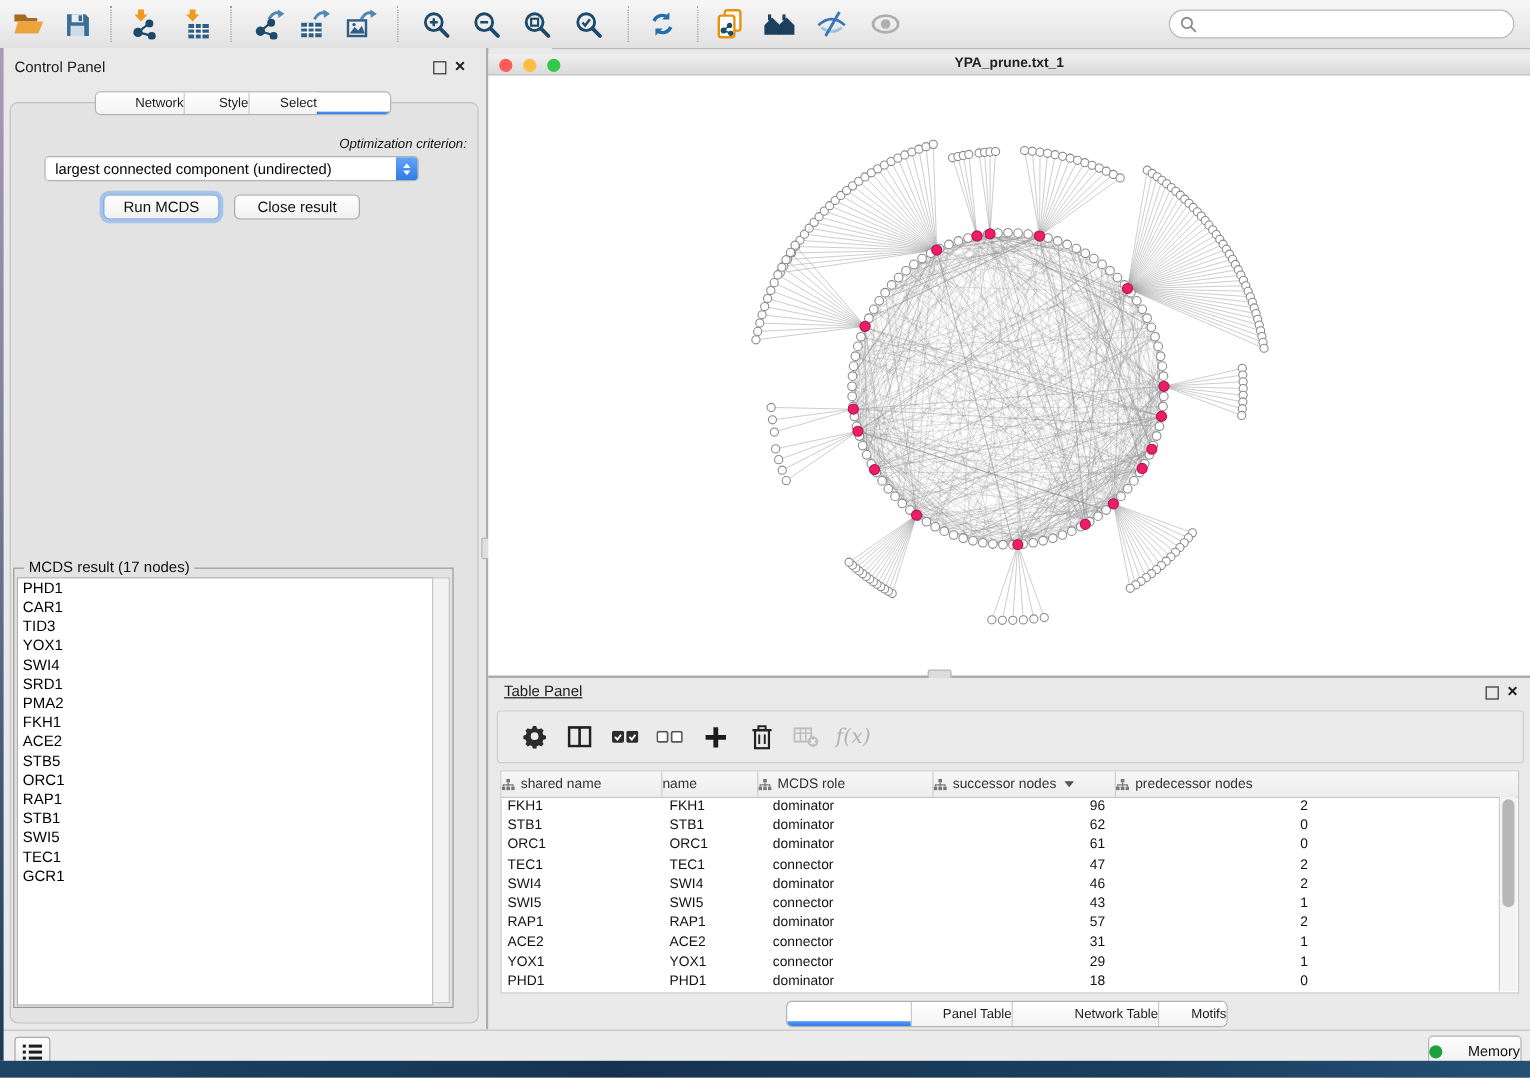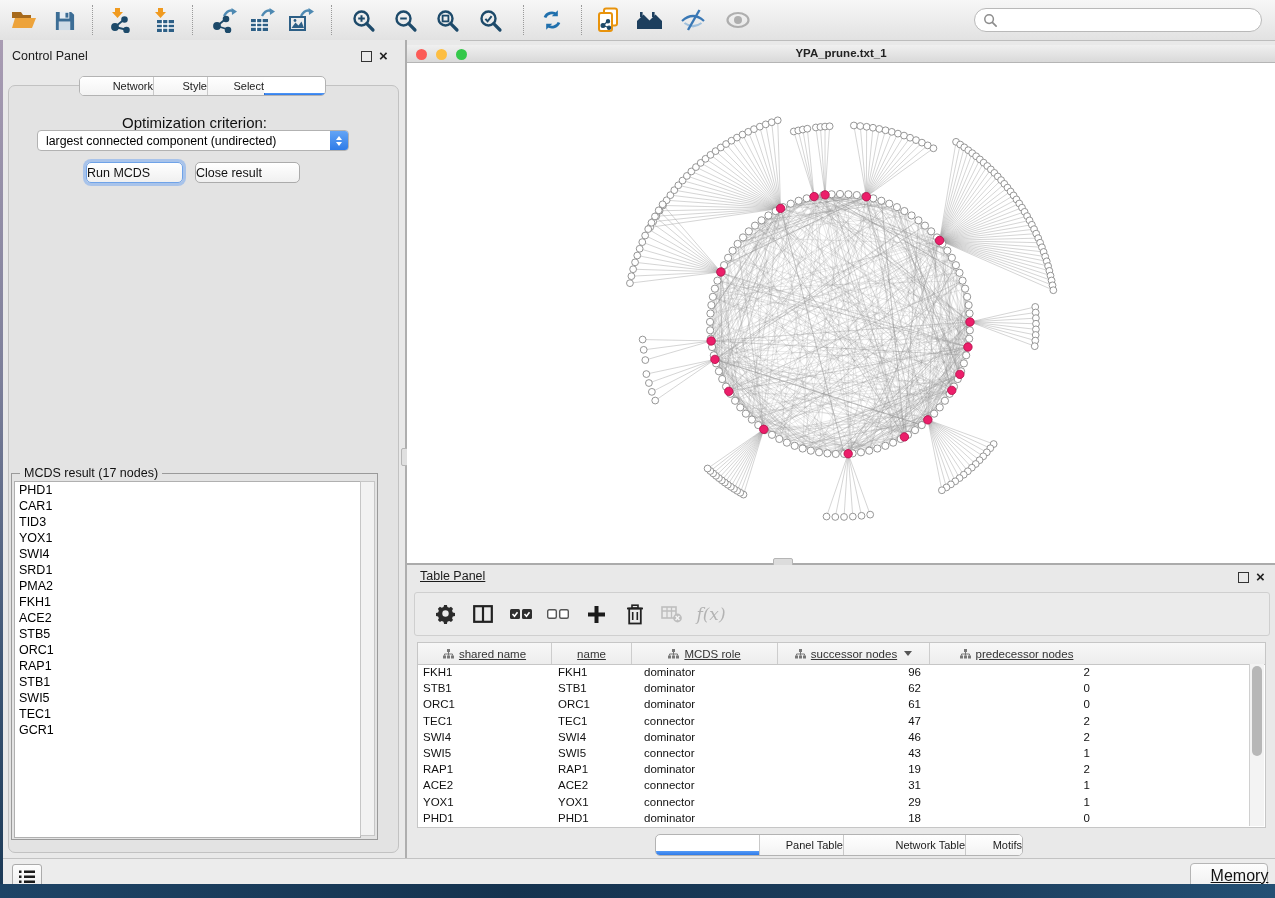--- a/index.html
+++ b/index.html
@@ -24,7 +24,7 @@
   .tab{font-size:11px;line-height:18px;text-align:right;background:linear-gradient(#ffffff,#f3f3f3);color:#1b1b1b;border-left:1px solid #c9c9c9;}
   .tab:first-child{border-left:none;}
   .tab.active{background:linear-gradient(#549af6,#2e7ae9);color:#fff;border-left-color:#2e6fd0;margin-top:16px;}
-  #opt-label{left:0;top:74px;width:389px;text-align:center;font-size:15px;color:#111;}
+  #opt-label{left:0;top:74px;width:389px;text-align:right;font-size:11px;color:#111;font-style:italic;}
   #criterion{left:37px;top:90px;width:312px;height:21px;background:#fff;border:1px solid #b2b2b2;border-radius:4px;
     display:flex;align-items:center;box-sizing:border-box;}
   #criterion .val{flex:1;font-size:12.3px;padding-left:8px;white-space:nowrap;color:#000;}

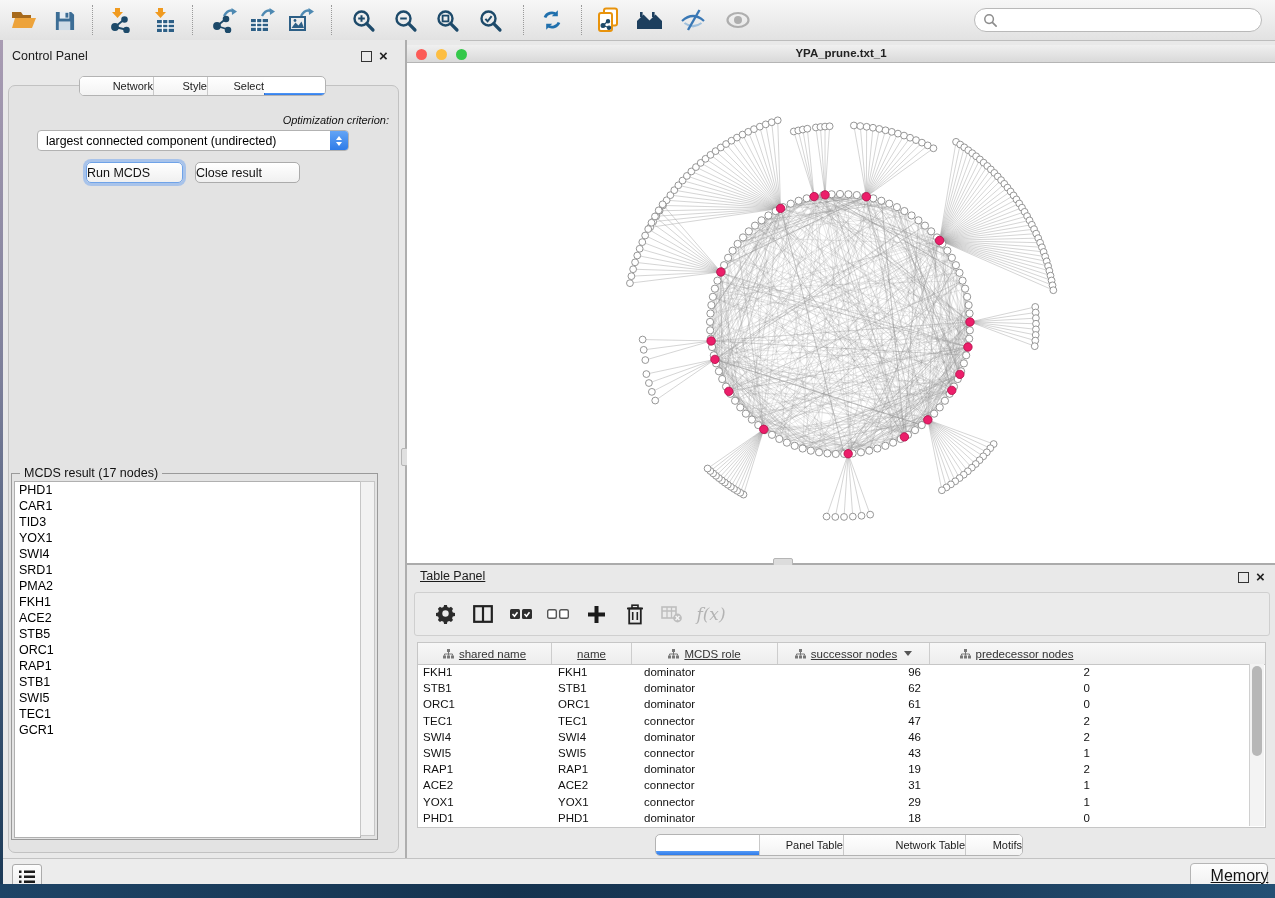--- a/index.html
+++ b/index.html
@@ -33,7 +33,7 @@
   .tri-up{width:0;height:0;border-left:3.5px solid transparent;border-right:3.5px solid transparent;border-bottom:4px solid #fff;}
   .tri-dn{width:0;height:0;border-left:3.5px solid transparent;border-right:3.5px solid transparent;border-top:4px solid #fff;}
   .pushbtn{position:absolute;height:21px;background:linear-gradient(#ffffff,#f0f0f0);border:1px solid #ababab;
-    border-radius:5px;font-size:12.5px;line-height:20px;color:#111;box-sizing:border-box;}
+    border-radius:5px;font-size:12.5px;text-align:center;line-height:20px;color:#111;box-sizing:border-box;}
   #run-btn{left:86px;top:122px;width:97px;border-color:#6fa3e8;box-shadow:0 0 0 3px rgba(120,170,240,.55);}
   #closep-btn{left:195px;top:122px;width:105px;}
   #mcds-group{left:11px;top:433px;width:365px;height:365px;border:1px solid #9a9a9a;background:#e3e3e3;}

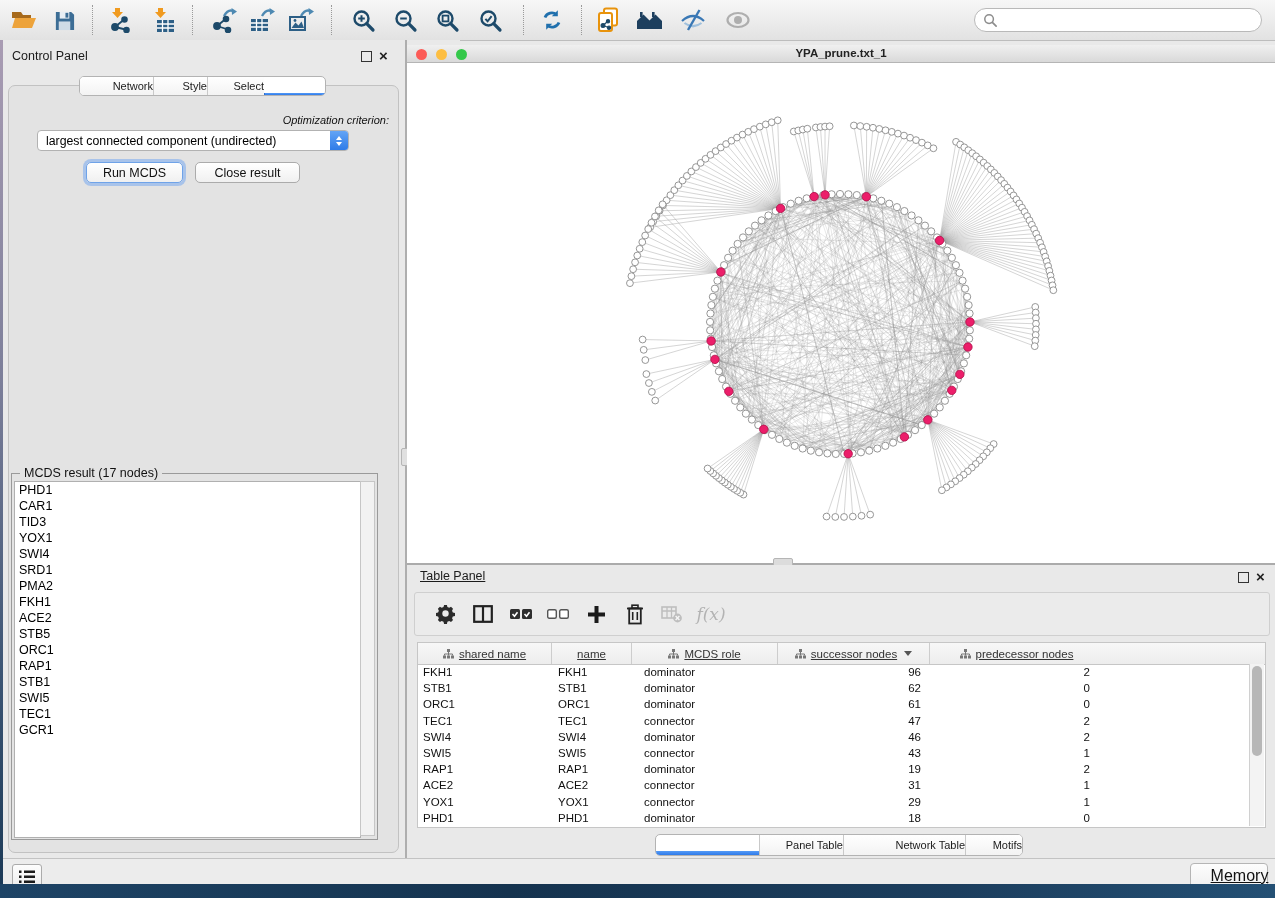--- a/index.html
+++ b/index.html
@@ -61,8 +61,8 @@
   #fx-label{font-family:"DejaVu Serif",serif;font-style:italic;font-size:17px;color:#b3b3b3;}
   #ntable{left:10px;top:77px;width:849px;height:186px;background:#fff;border:1px solid #c6c6c6;box-sizing:border-box;}
   #thead{position:absolute;left:0;top:0;height:21px;width:847px;background:linear-gradient(#f7f7f7,#ededed);border-bottom:1px solid #c6c6c6;display:flex;}
-  .hcell{height:21px;border-right:1px solid #cdcdcd;display:flex;align-items:center;justify-content:center;gap:5px;
-    font-size:11.5px;color:#333;box-sizing:border-box;text-decoration:underline;}
+  .hcell{height:21px;border-right:1px solid #cdcdcd;display:flex;align-items:center;gap:5px;
+    font-size:11.5px;color:#333;box-sizing:border-box;}
   .hier{flex:none;}
   #table-body{position:absolute;left:0;top:21px;width:833px;}
   .trow{display:flex;height:16.2px;align-items:center;}

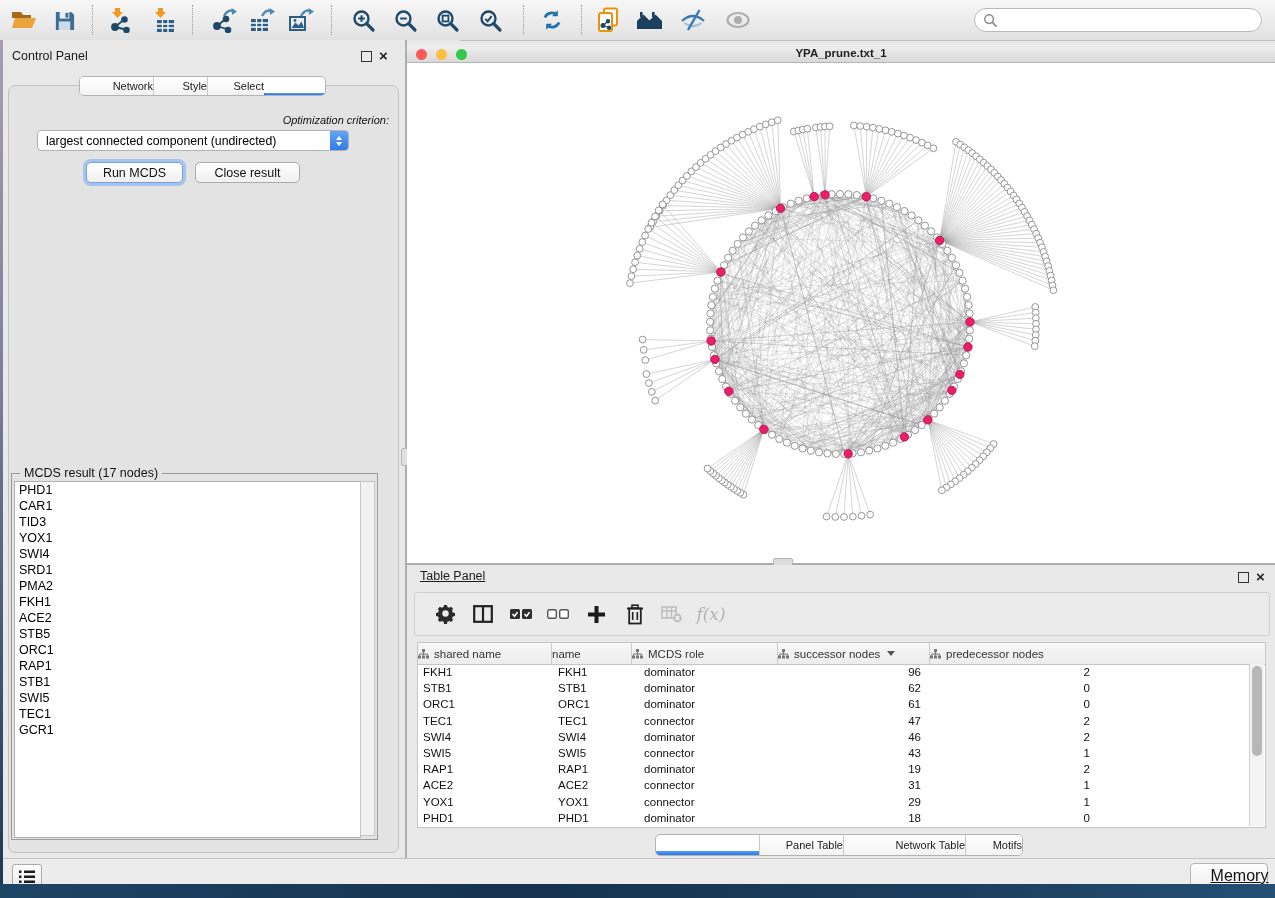--- a/index.html
+++ b/index.html
@@ -1475,7 +1475,7 @@
             <div class="tcell c0">RAP1</div>
             <div class="tcell c1">RAP1</div>
             <div class="tcell c2">dominator</div>
-            <div class="tcell c3">19</div>
+            <div class="tcell c3">57</div>
             <div class="tcell c4">2</div>
           </div>
           <div class="trow">

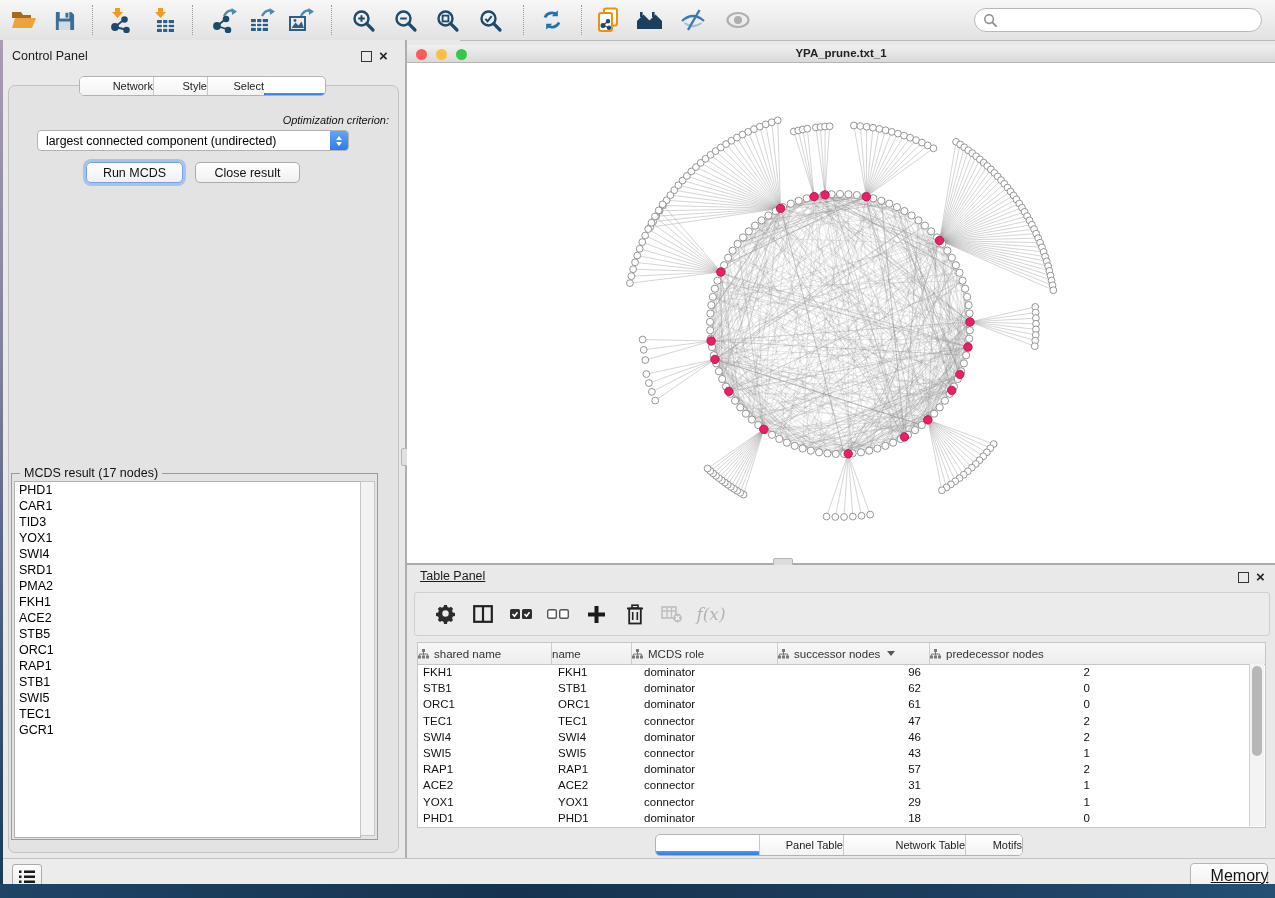--- a/index.html
+++ b/index.html
@@ -81,7 +81,7 @@
   #list-btn{left:12px;top:5px;width:28px;height:23px;border:1px solid #ababab;border-radius:3px;
     background:linear-gradient(#fdfdfd,#ededed);display:flex;align-items:center;justify-content:center;}
   #memory-btn{left:1190px;top:4px;width:76px;height:24px;border:1px solid #b5b5b5;border-radius:4px;
-    background:linear-gradient(#fdfdfd,#f0f0f0);display:flex;align-items:center;justify-content:center;gap:21px;font-size:16px;color:#111;text-decoration:underline;}
+    background:linear-gradient(#fdfdfd,#f0f0f0);display:flex;align-items:center;justify-content:center;gap:21px;font-size:12px;color:#111;}
   #mem-dot{width:11px;height:11px;border-radius:50%;background:#1fa040;}
   #desktop-strip{left:0;top:884px;width:1275px;height:14px;background:linear-gradient(90deg,#1e4466,#15334f 40%,#1c3e5e 75%,#245074);}
   #wall-edge{left:0;top:40px;width:3px;height:844px;background:linear-gradient(#a99cb3,#7d7f9a 40%,#3c5574 75%,#1c3a57);}

